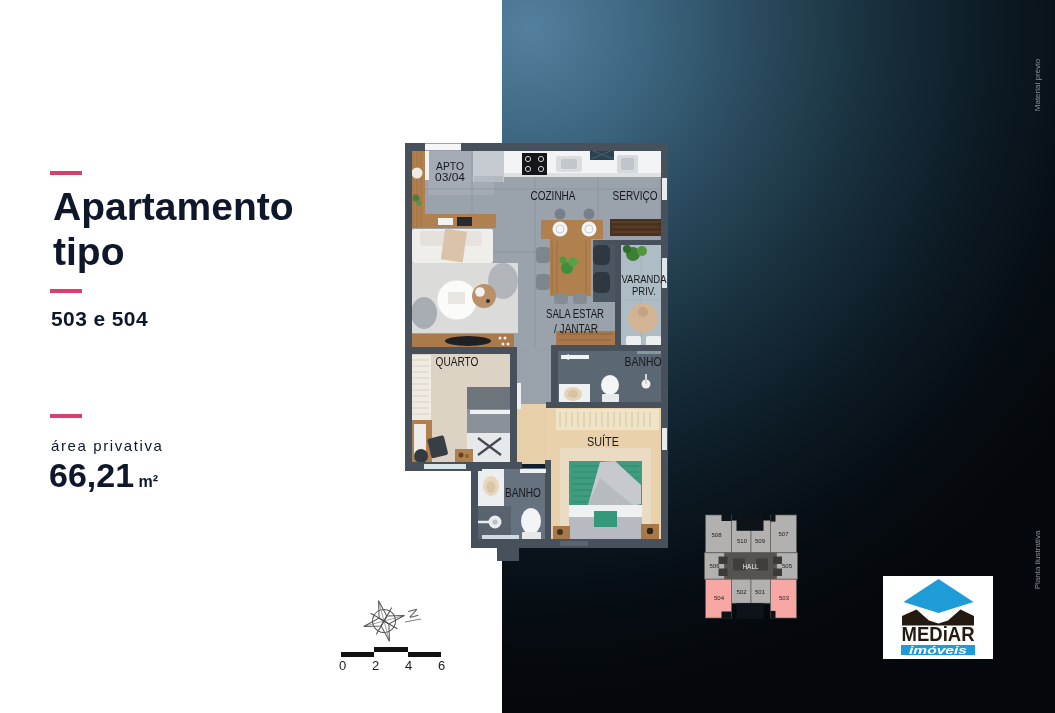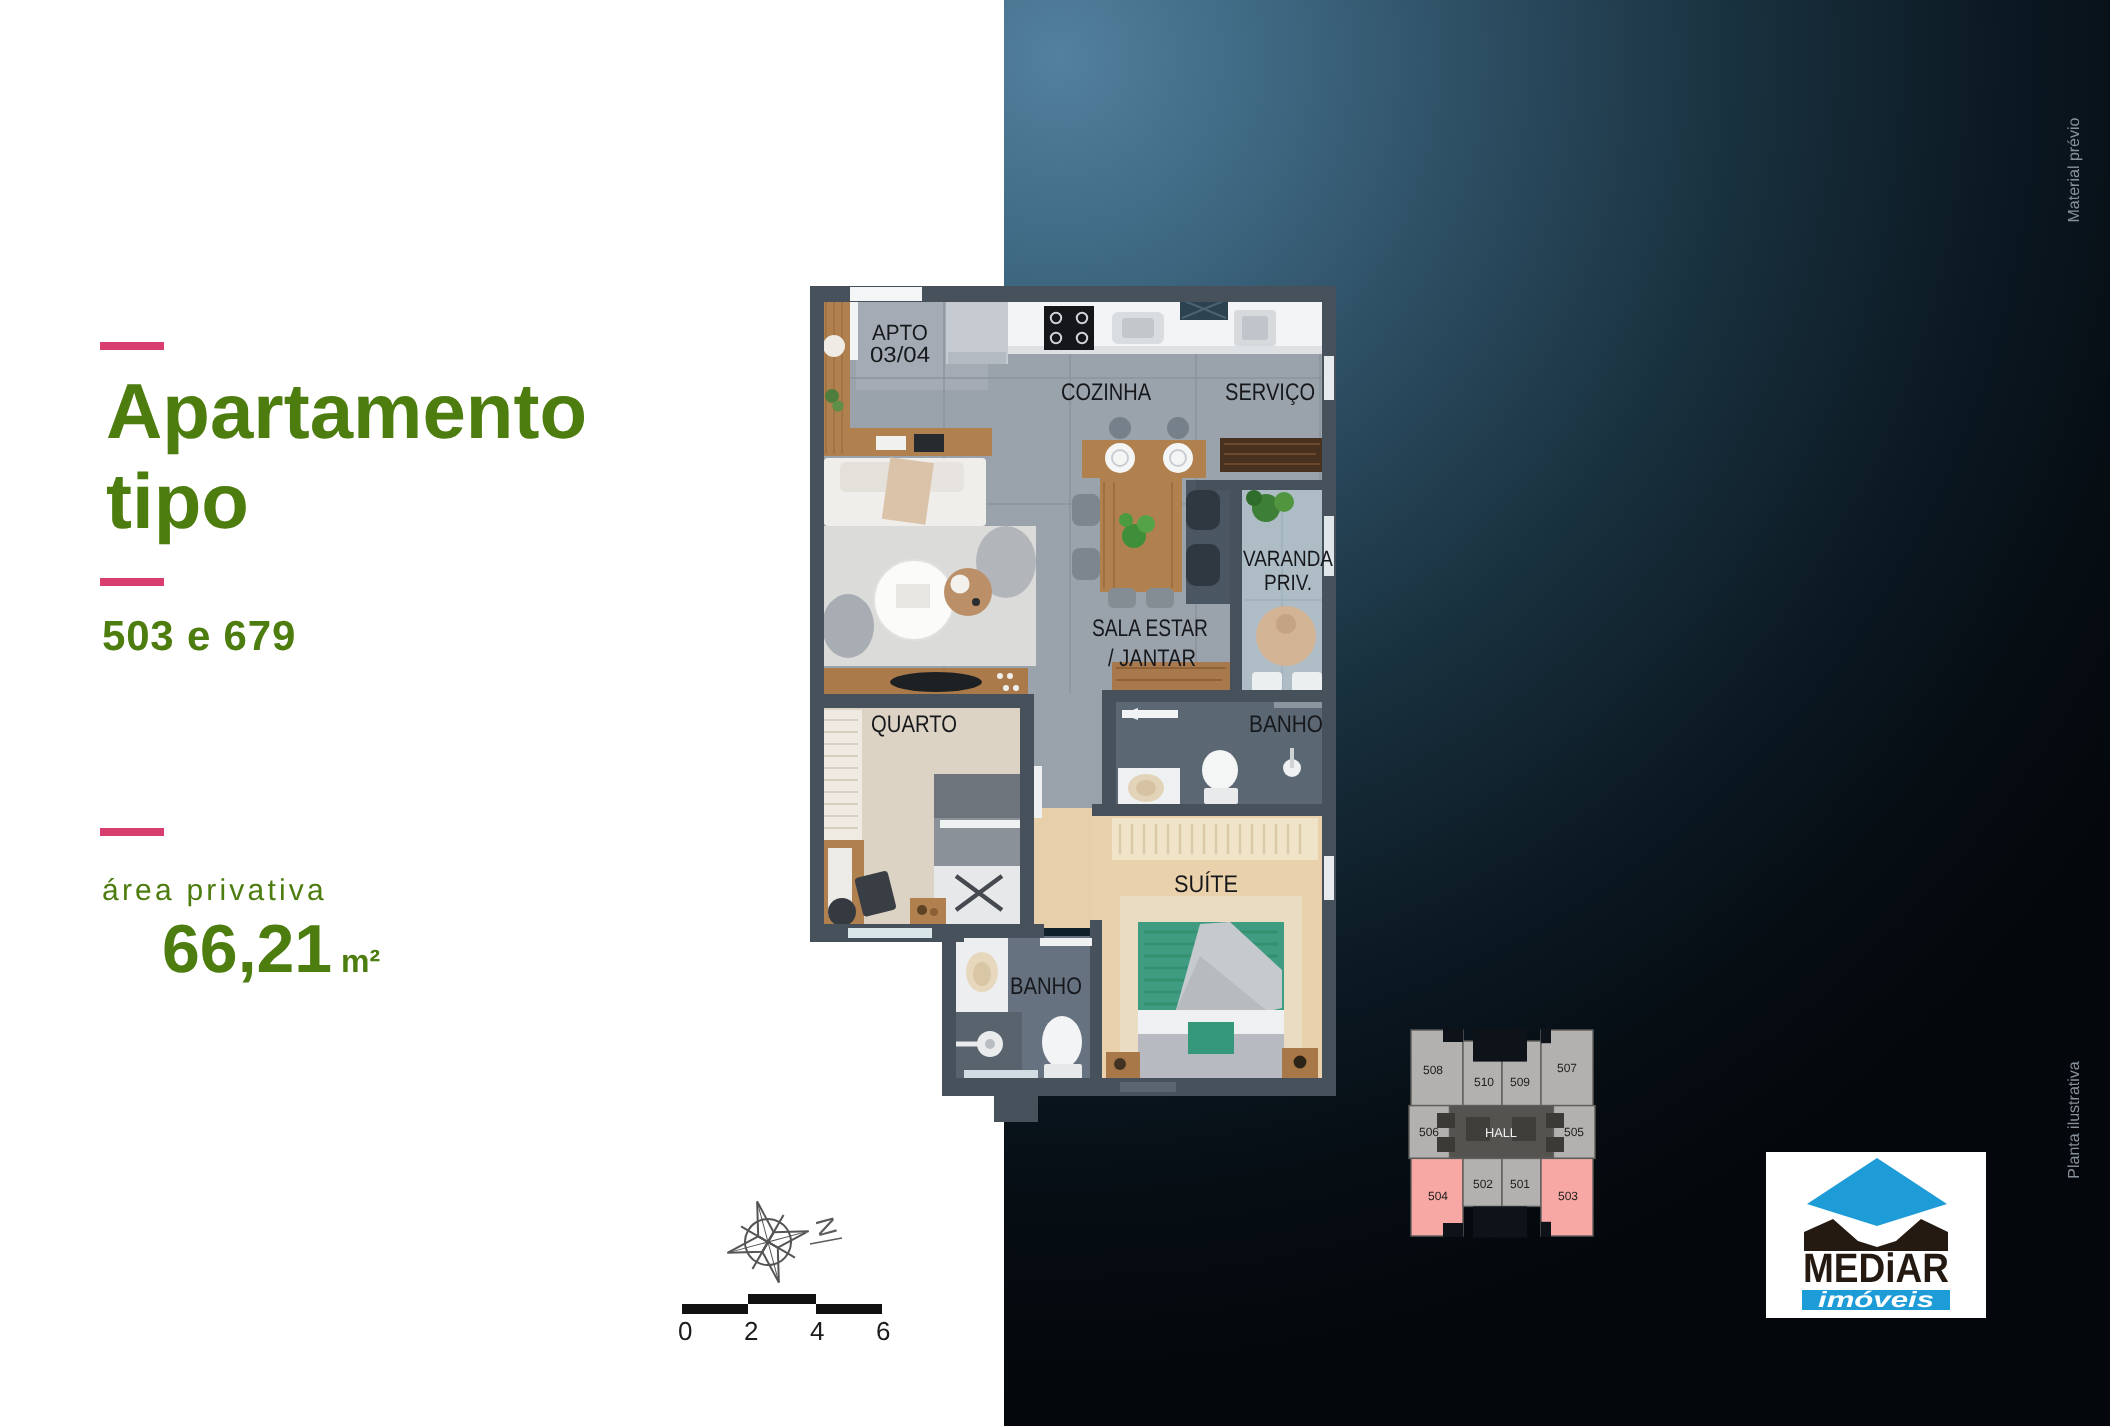--- a/index.html
+++ b/index.html
@@ -5,7 +5,7 @@
   html,body{margin:0;padding:0;}
   body{width:1055px;height:713px;position:relative;overflow:hidden;background:#ffffff;font-family:"Liberation Sans",sans-serif;}
   .abs{position:absolute;}
-  .pink{color:#4d7c0f;}
+  .pink{color:#0f172a;}
 </style>
 </head>
 <body>

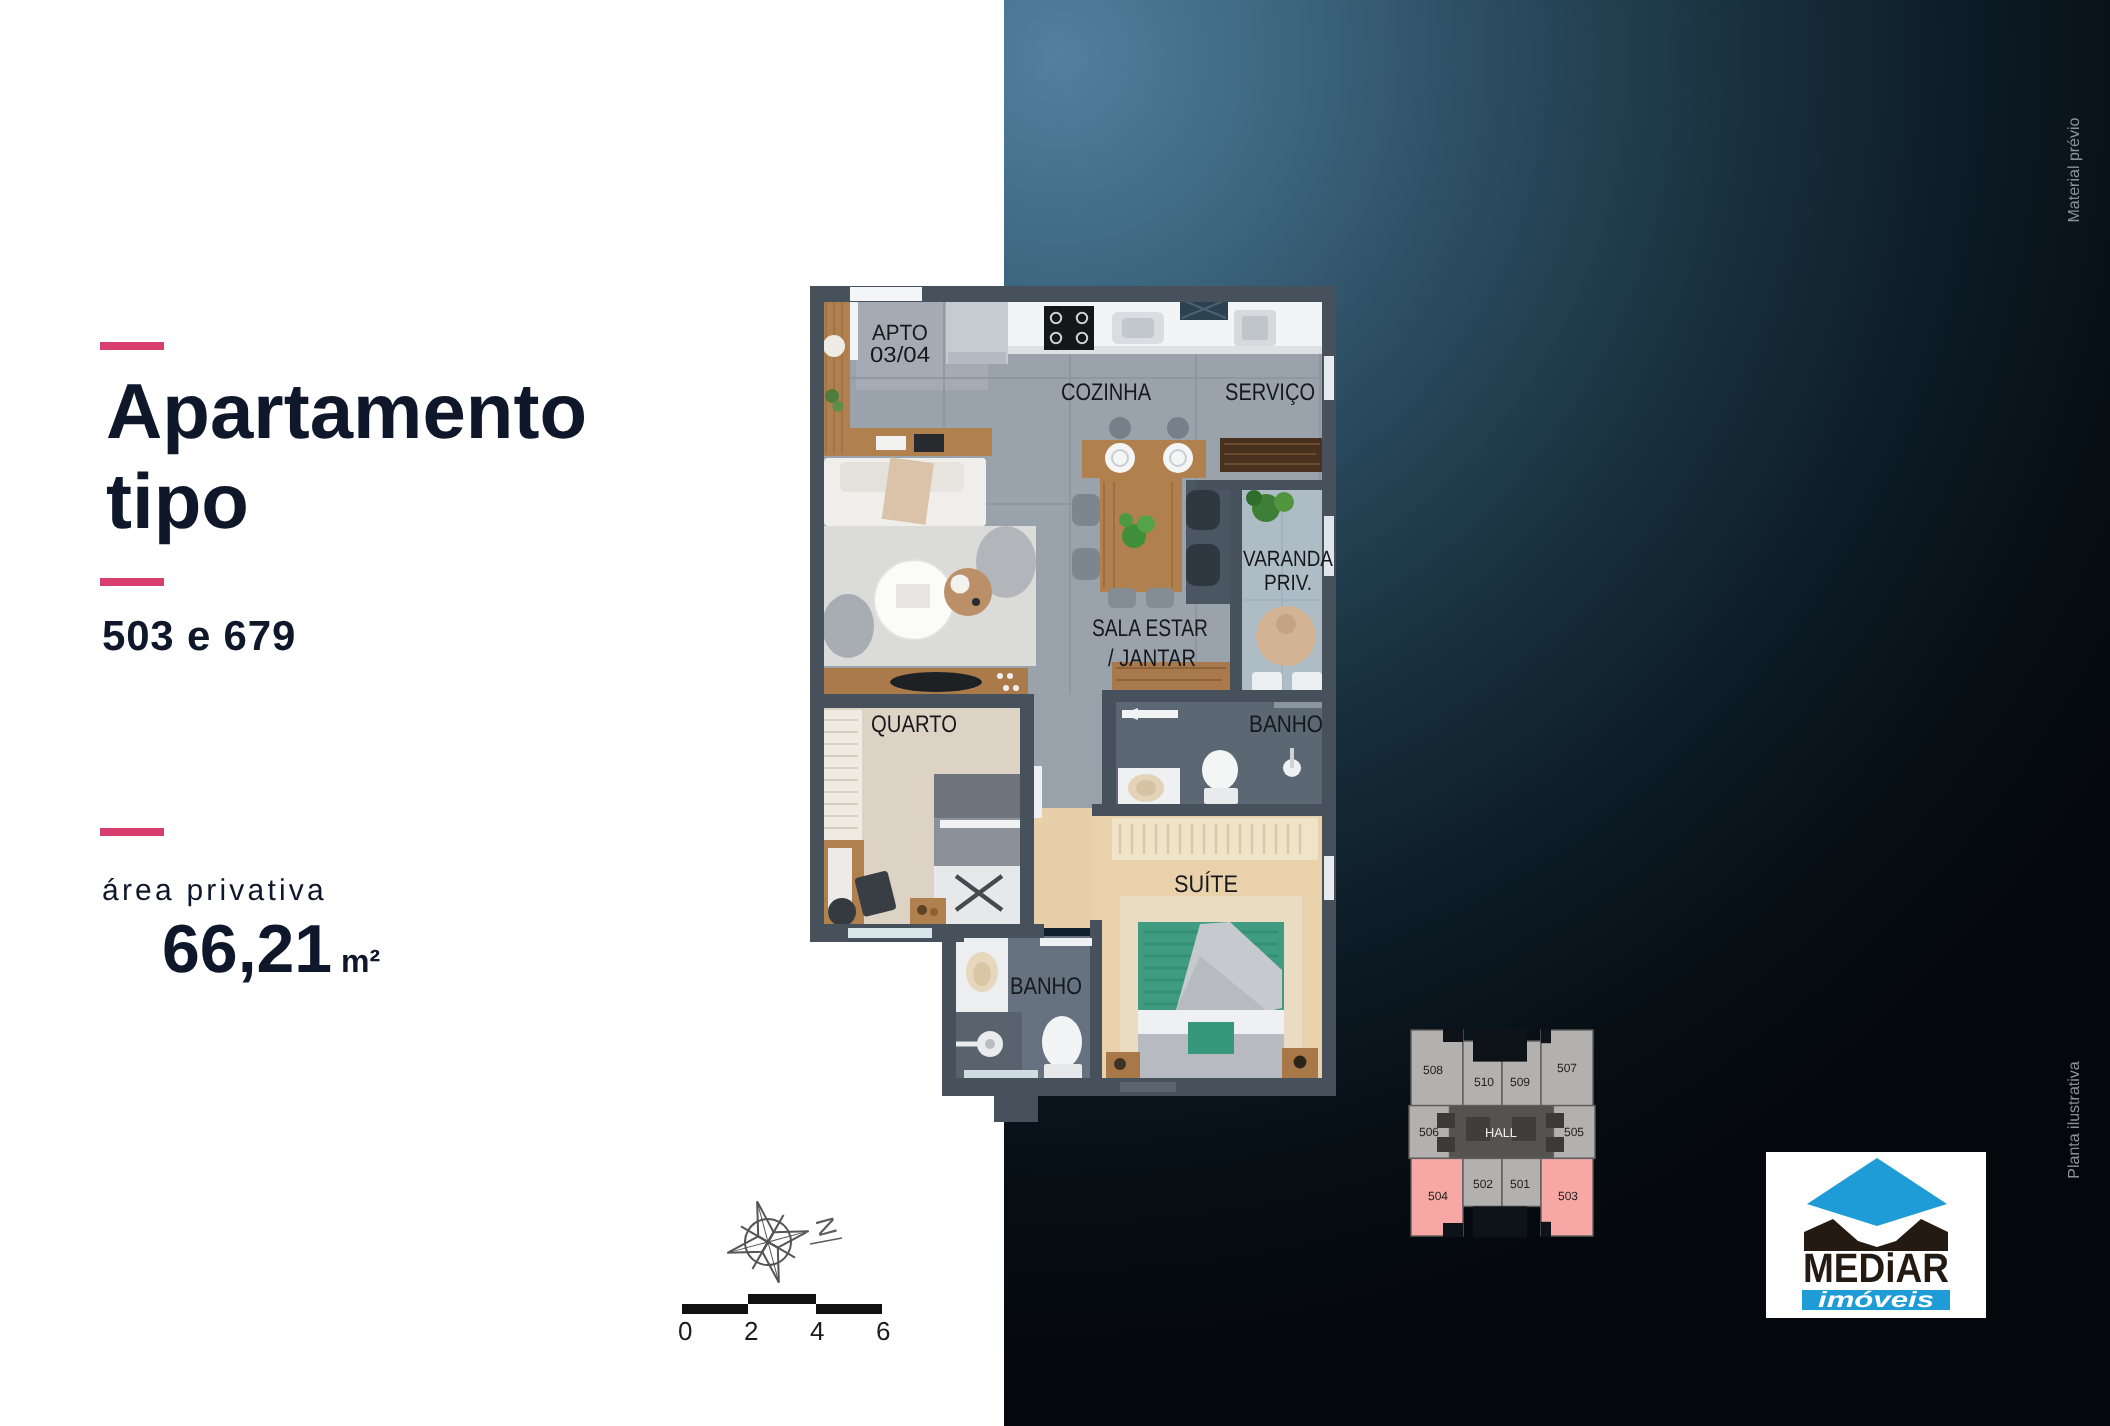--- a/index.html
+++ b/index.html
@@ -19,7 +19,7 @@
 
 <div class="abs" style="left:50px;top:289px;width:32px;height:4px;background:#d83e6e;"></div>
 
-<div class="abs pink" style="left:51px;top:307px;font-size:21px;font-weight:bold;letter-spacing:0.4px;">503 e 679</div>
+<div class="abs pink" style="left:51px;top:307px;font-size:21px;font-weight:bold;letter-spacing:0.4px;">503 e 504</div>
 
 <div class="abs" style="left:50px;top:414px;width:32px;height:4px;background:#d83e6e;"></div>
 

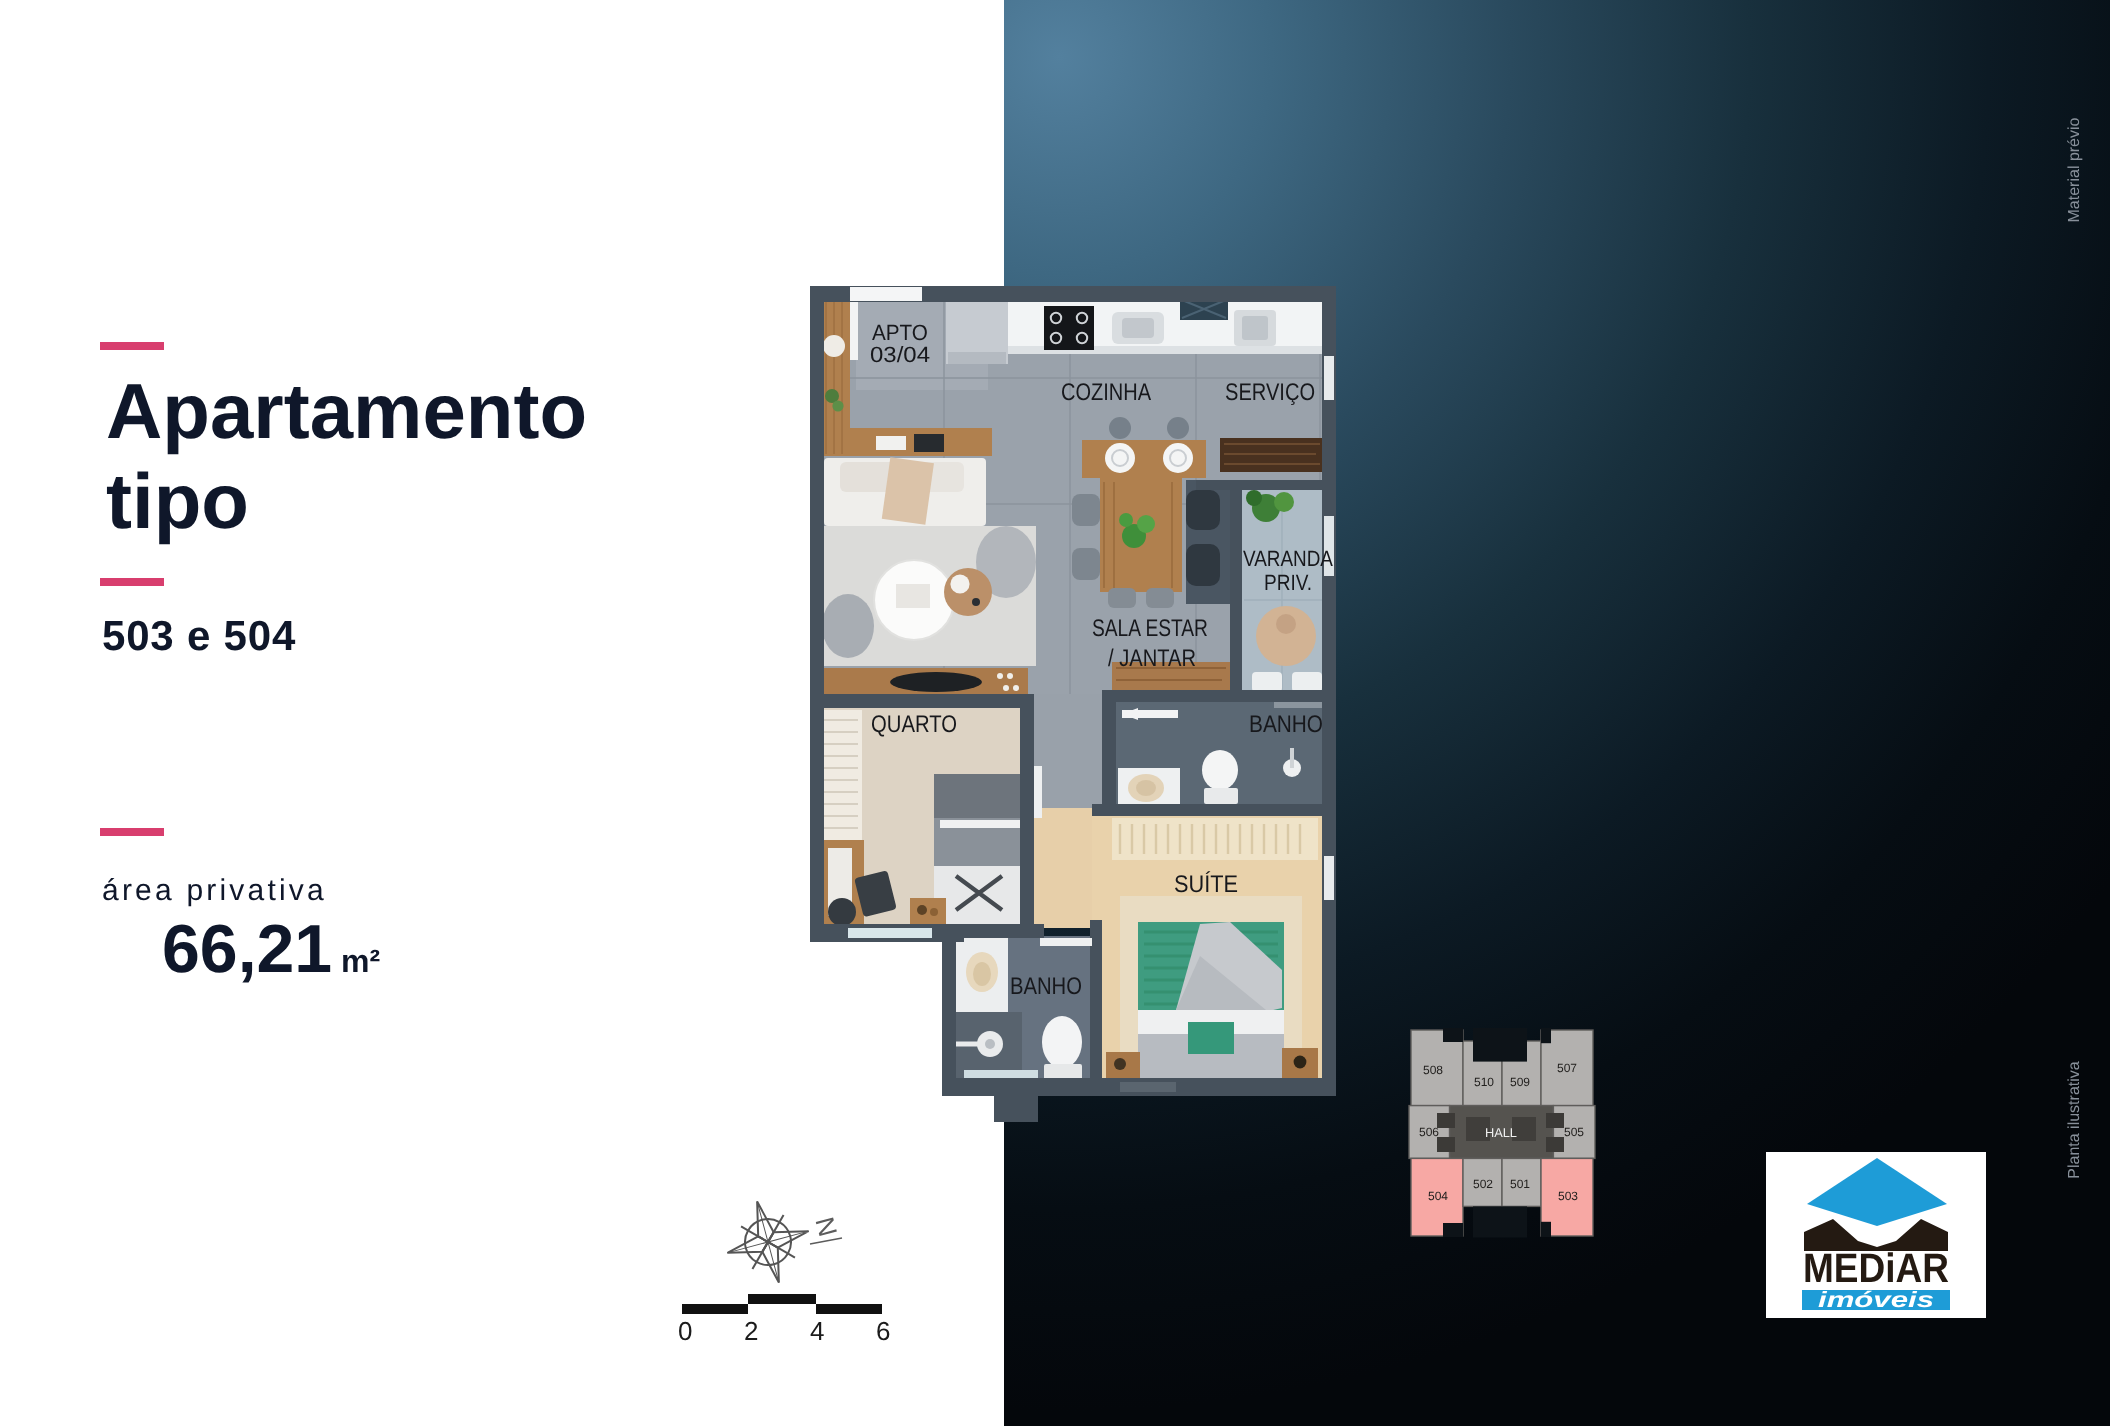--- a/index.html
+++ b/index.html
@@ -25,7 +25,7 @@
 
 <div class="abs pink" style="left:51px;top:437px;font-size:15px;font-weight:normal;letter-spacing:1.6px;">área privativa</div>
 
-<div class="abs pink" style="left:49px;top:456px;font-size:34px;font-weight:bold;margin-left:32px;">66,21<span style="font-size:16px;font-weight:bold;"> m²</span></div>
+<div class="abs pink" style="left:49px;top:456px;font-size:34px;font-weight:bold;">66,21<span style="font-size:16px;font-weight:bold;"> m²</span></div>
 
 <svg class="abs" id="plan" style="left:403px;top:141px;" width="270" height="425" viewBox="403 141 270 425">
 

